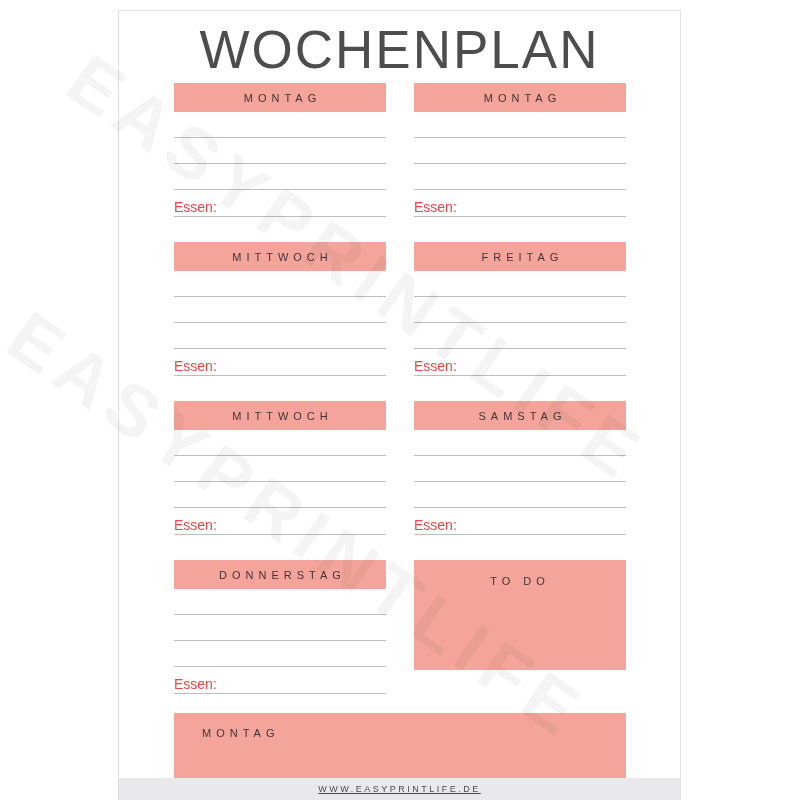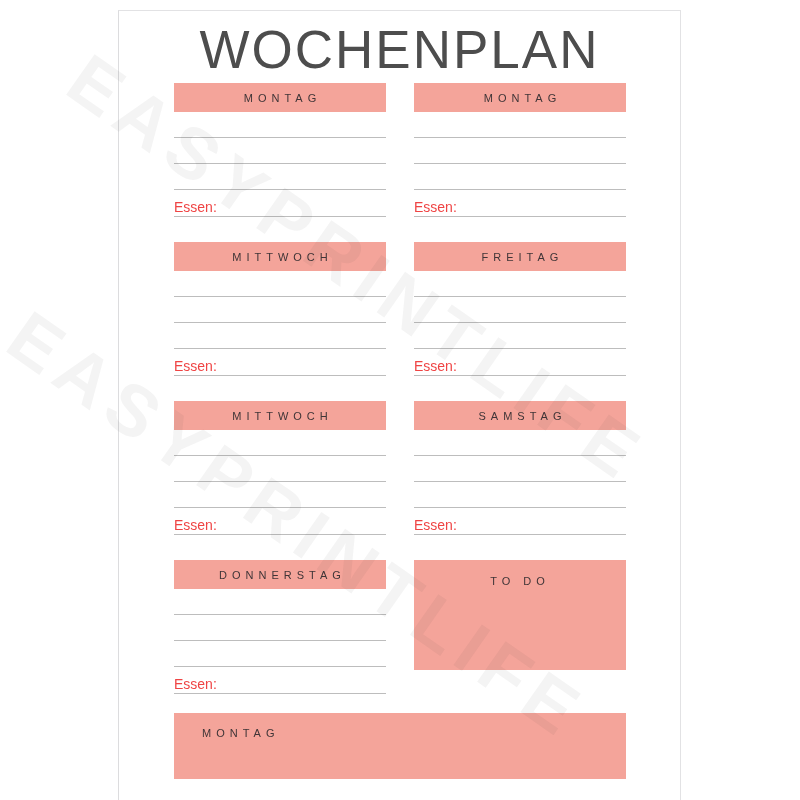--- a/index.html
+++ b/index.html
@@ -159,6 +159,9 @@
     <span>MONTAG</span>
   </div>
 
+  <div class="footer-strip">
+    <span class="footer-url">WWW.EASYPRINTLIFE.DE</span>
+  </div>
 
 </div>
 

